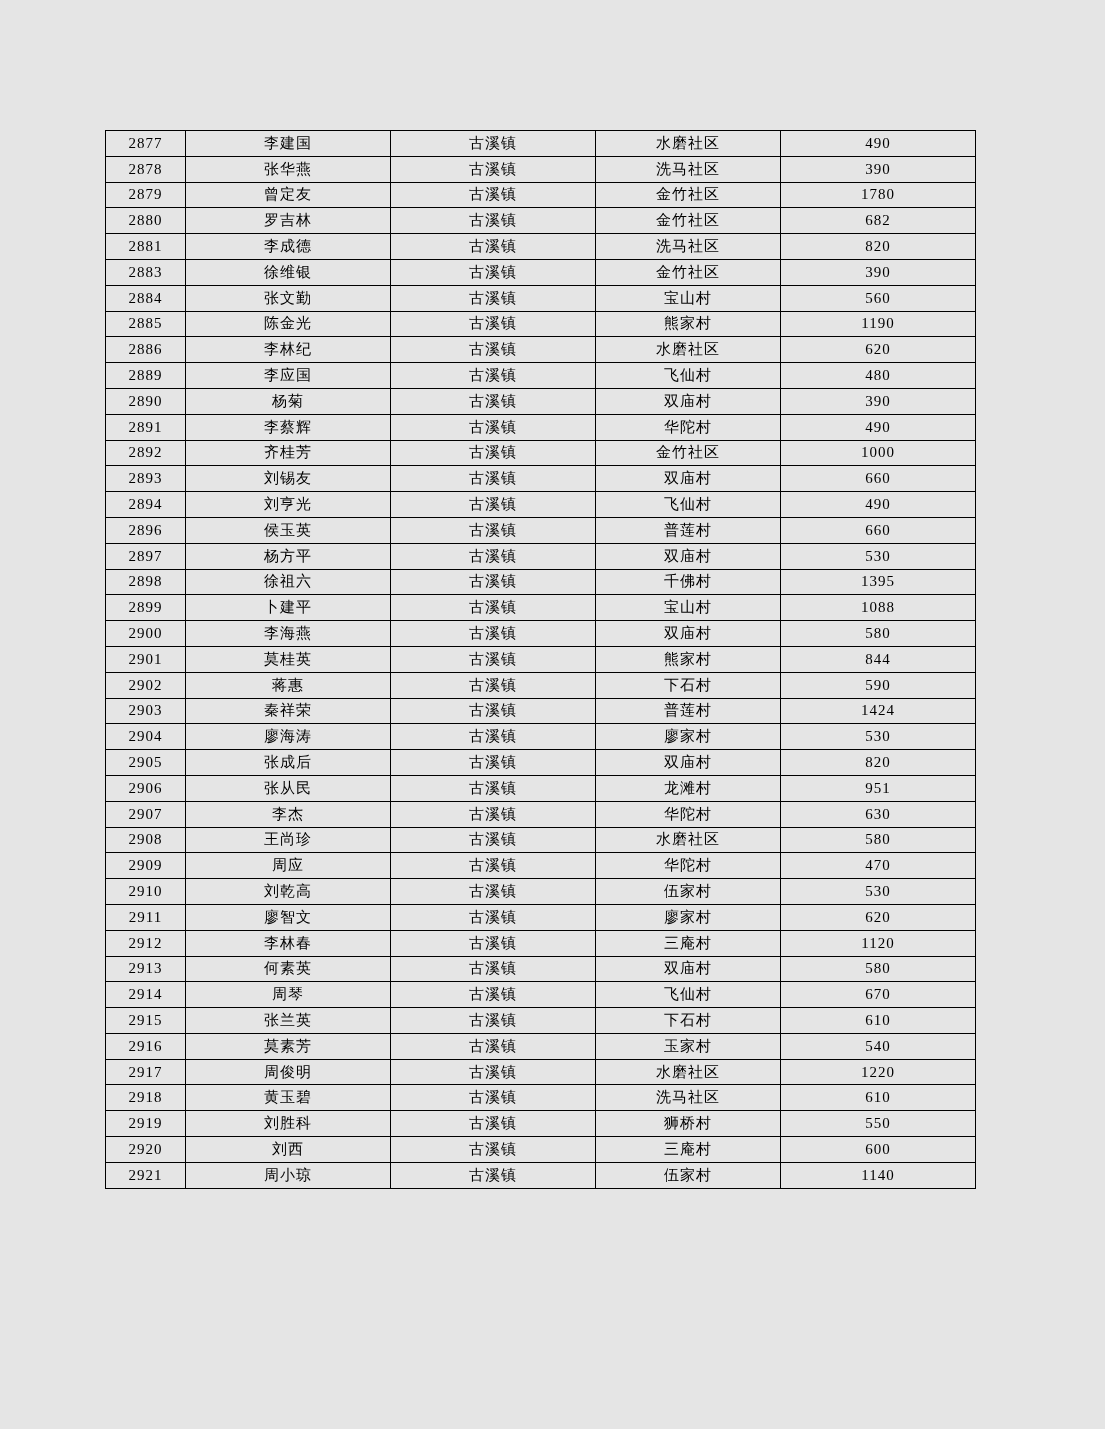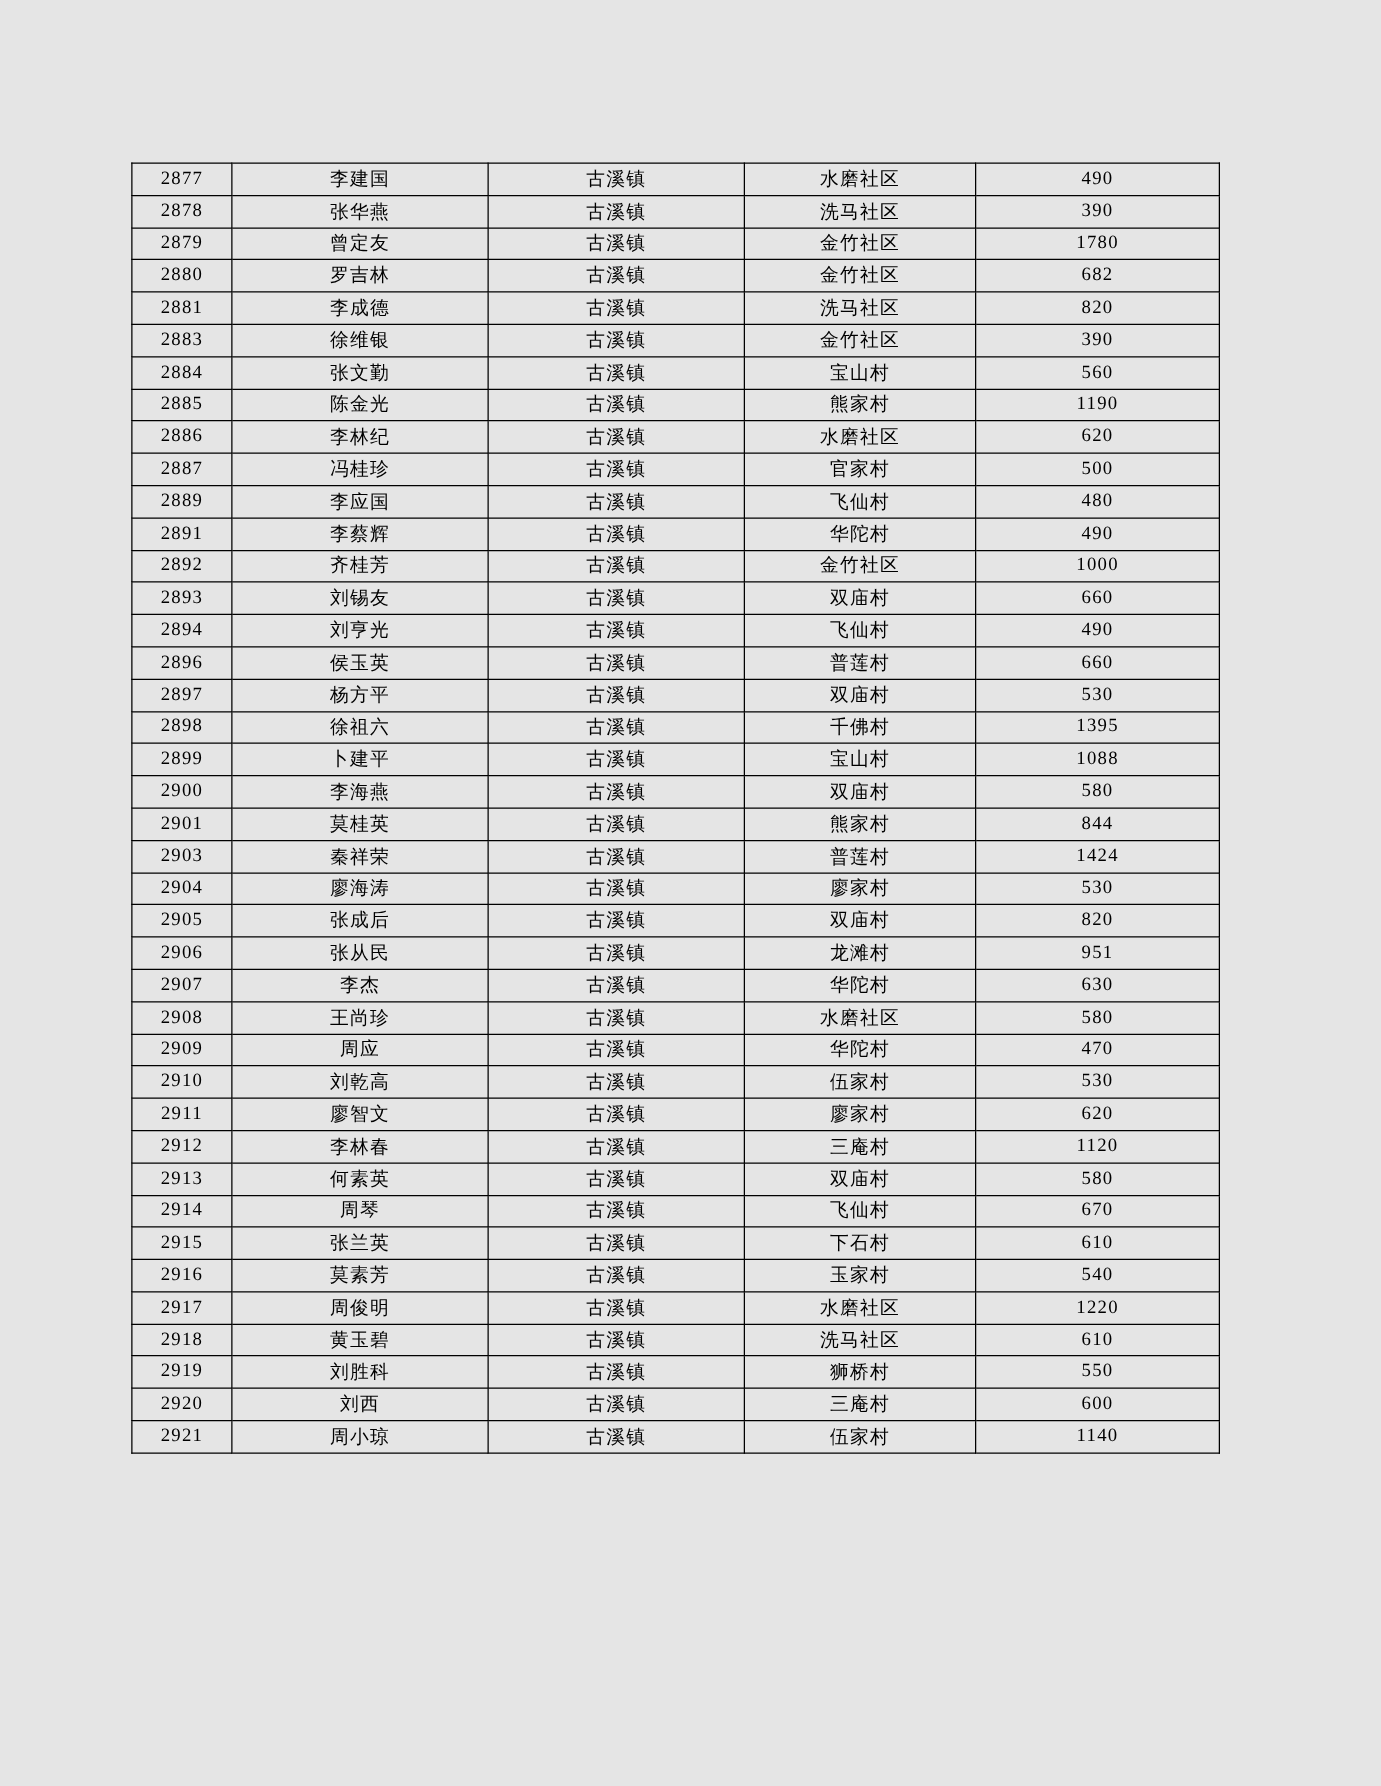--- a/index.html
+++ b/index.html
@@ -124,13 +124,6 @@
           <td>620</td>
         </tr>
         <tr>
-          <td>2887</td>
-          <td>冯桂珍</td>
-          <td>古溪镇</td>
-          <td>官家村</td>
-          <td>500</td>
-        </tr>
-        <tr>
           <td>2889</td>
           <td>李应国</td>
           <td>古溪镇</td>

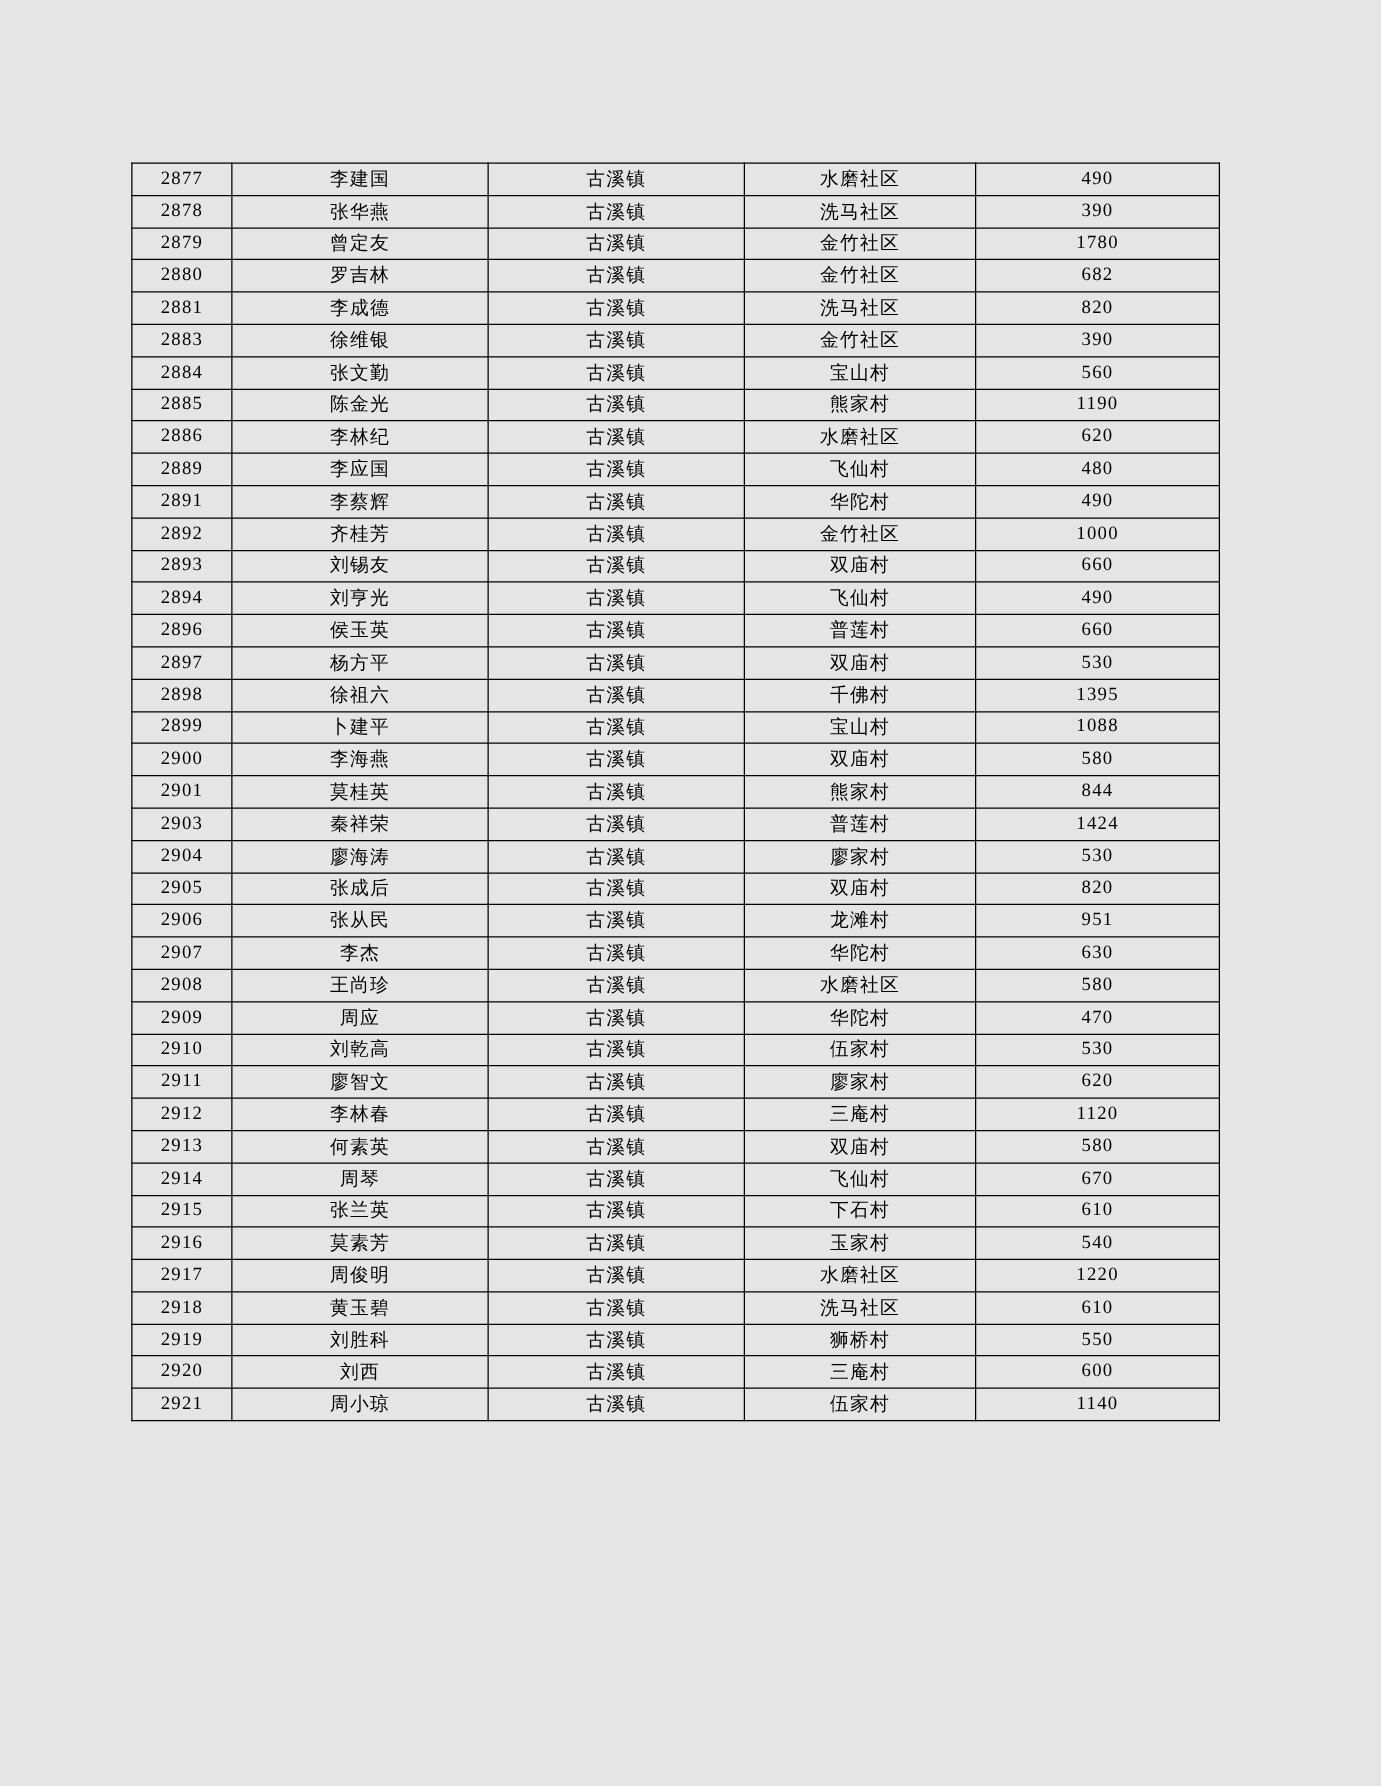--- a/index.html
+++ b/index.html
@@ -131,6 +131,13 @@
           <td>480</td>
         </tr>
         <tr>
+          <td>2890</td>
+          <td>杨菊</td>
+          <td>古溪镇</td>
+          <td>双庙村</td>
+          <td>390</td>
+        </tr>
+        <tr>
           <td>2891</td>
           <td>李蔡辉</td>
           <td>古溪镇</td>

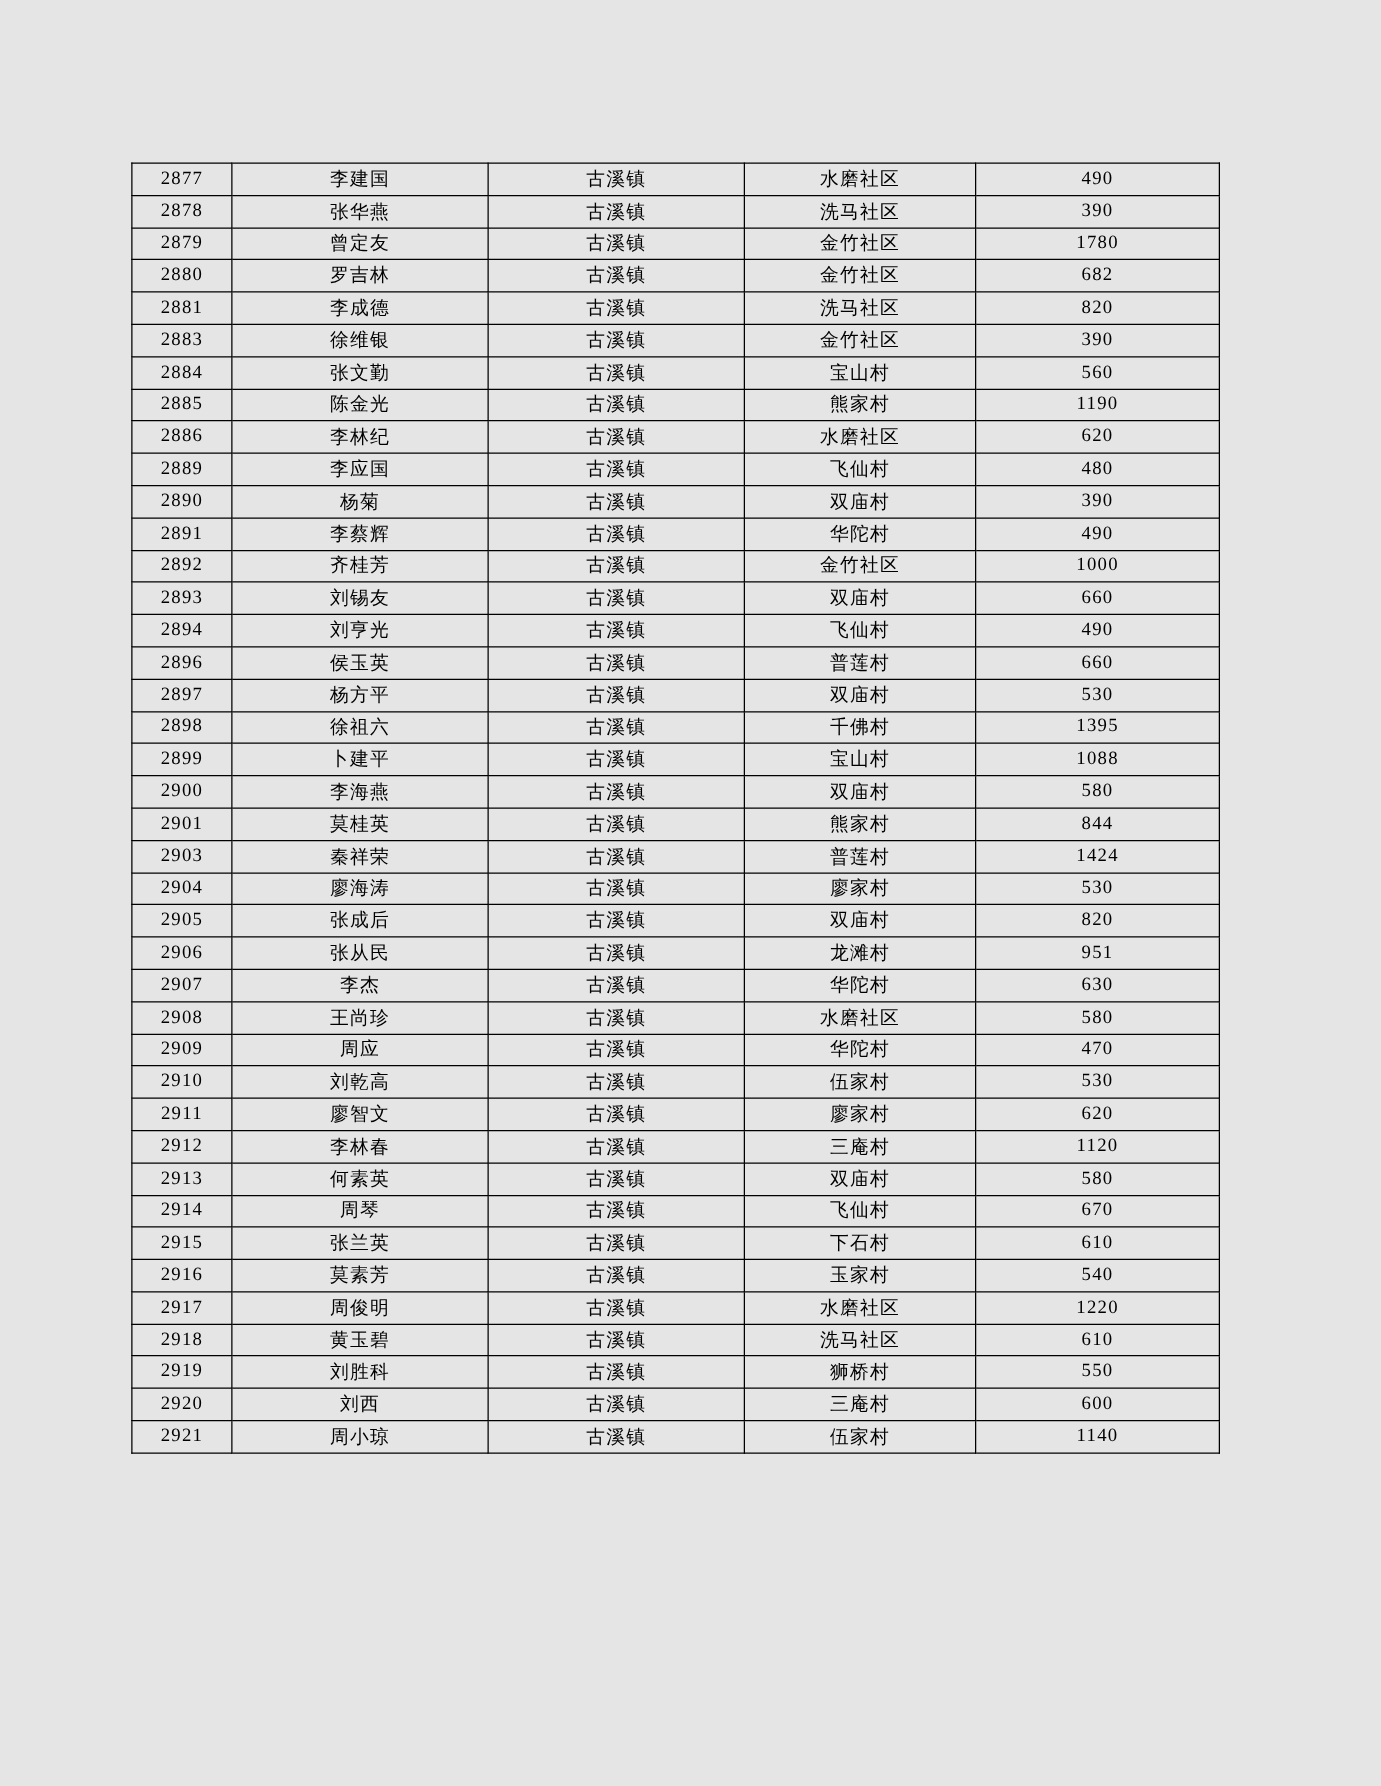--- a/index.html
+++ b/index.html
@@ -208,6 +208,13 @@
           <td>844</td>
         </tr>
         <tr>
+          <td>2902</td>
+          <td>蒋惠</td>
+          <td>古溪镇</td>
+          <td>下石村</td>
+          <td>590</td>
+        </tr>
+        <tr>
           <td>2903</td>
           <td>秦祥荣</td>
           <td>古溪镇</td>

